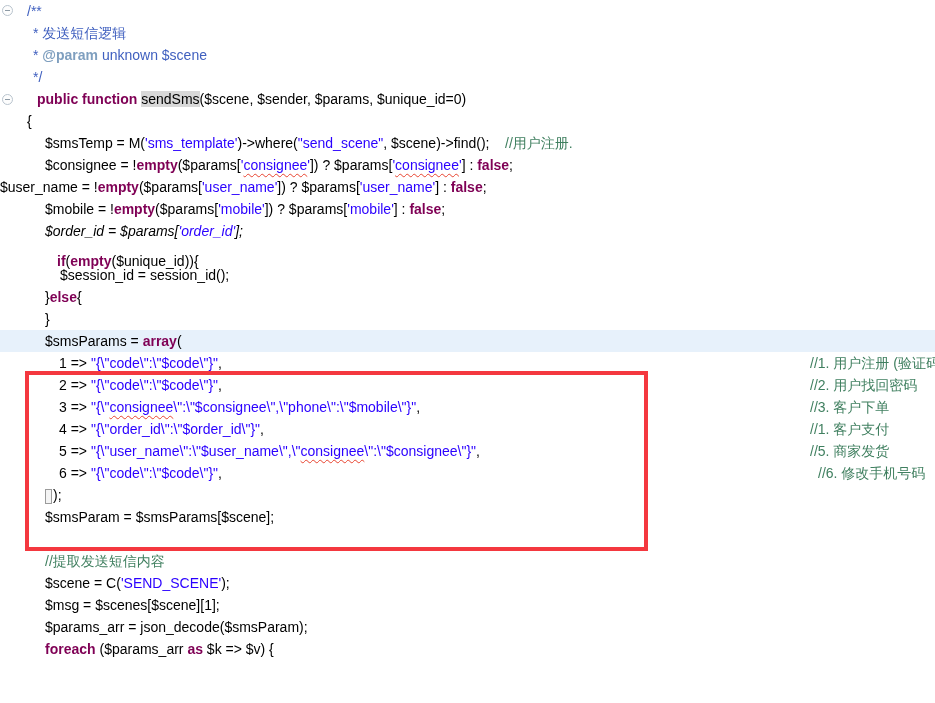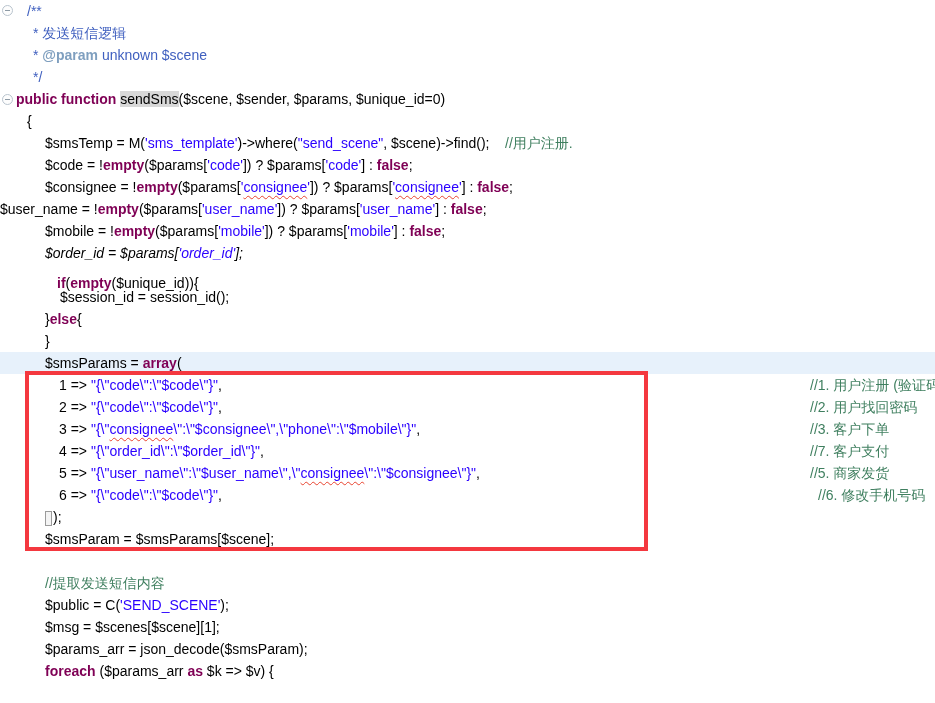--- a/index.html
+++ b/index.html
@@ -40,7 +40,7 @@
       <div class="line"><span class="code" style="padding-left: 33px;"><span class="seg-d">* 发送短信逻辑</span></span></div>
       <div class="line"><span class="code" style="padding-left: 33px;"><span class="seg-d">* </span><span class="seg-t">@param</span><span class="seg-d"> unknown $scene</span></span></div>
       <div class="line"><span class="code" style="padding-left: 33px;"><span class="seg-d">*/</span></span></div>
-      <div class="line"><span class="code" style="padding-left: 16px;"><span class="seg-k">public function </span><span class="seg-o">sendSms</span><span class="seg-p">($scene, $sender, $params, $unique_id=0)</span></span></div>
+      <div class="line"><span class="code" style="padding-left: 37px;"><span class="seg-k">public function </span><span class="seg-o">sendSms</span><span class="seg-p">($scene, $sender, $params, $unique_id=0)</span></span></div>
       <div class="line"><span class="code" style="padding-left: 27px;"><span class="seg-p">{</span></span></div>
       <div class="line"><span class="code" style="padding-left: 45px;"><span class="seg-p">$smsTemp = M(</span><span class="seg-s">'sms_template'</span><span class="seg-p">)-&gt;where(</span><span class="seg-s">"send_scene"</span><span class="seg-p">, $scene)-&gt;find();    </span><span class="seg-c">//用户注册.</span></span></div>
       <div class="line"><span class="code" style="padding-left: 45px;"><span class="seg-p">$code = !</span><span class="seg-k">empty</span><span class="seg-p">($params[</span><span class="seg-s">'code'</span><span class="seg-p">]) ? $params[</span><span class="seg-s">'code'</span><span class="seg-p">] : </span><span class="seg-k">false</span><span class="seg-p">;</span></span></div>

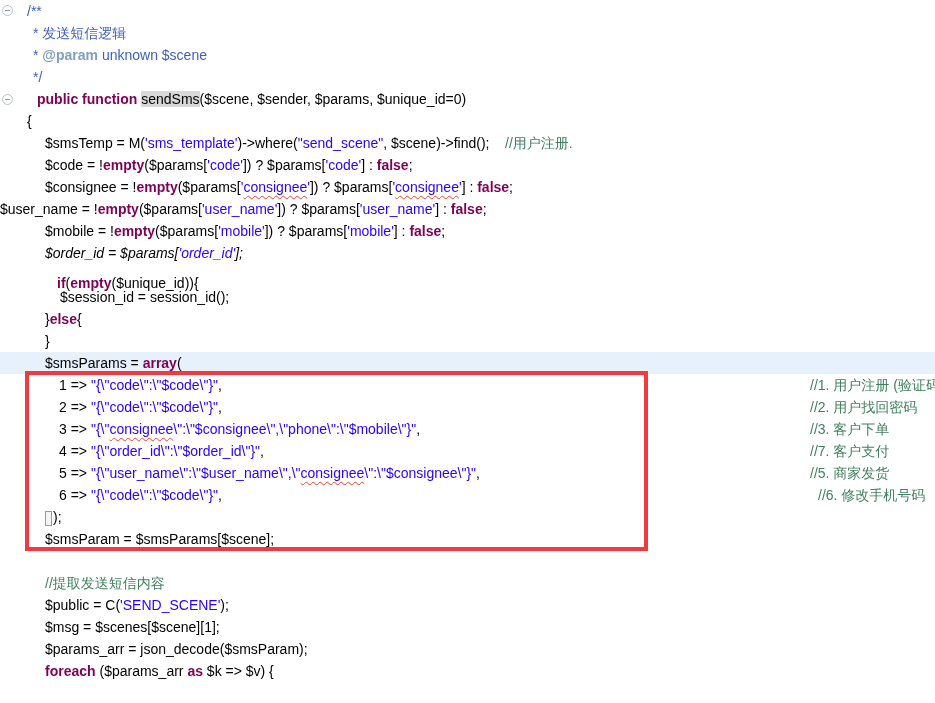--- a/index.html
+++ b/index.html
@@ -43,7 +43,6 @@
       <div class="line"><span class="code" style="padding-left: 37px;"><span class="seg-k">public function </span><span class="seg-o">sendSms</span><span class="seg-p">($scene, $sender, $params, $unique_id=0)</span></span></div>
       <div class="line"><span class="code" style="padding-left: 27px;"><span class="seg-p">{</span></span></div>
       <div class="line"><span class="code" style="padding-left: 45px;"><span class="seg-p">$smsTemp = M(</span><span class="seg-s">'sms_template'</span><span class="seg-p">)-&gt;where(</span><span class="seg-s">"send_scene"</span><span class="seg-p">, $scene)-&gt;find();    </span><span class="seg-c">//用户注册.</span></span></div>
-      <div class="line"><span class="code" style="padding-left: 45px;"><span class="seg-p">$code = !</span><span class="seg-k">empty</span><span class="seg-p">($params[</span><span class="seg-s">'code'</span><span class="seg-p">]) ? $params[</span><span class="seg-s">'code'</span><span class="seg-p">] : </span><span class="seg-k">false</span><span class="seg-p">;</span></span></div>
       <div class="line"><span class="code" style="padding-left: 45px;"><span class="seg-p">$consignee = !</span><span class="seg-k">empty</span><span class="seg-p">($params[</span><span class="seg-s">'</span><span class="seg-e">consignee</span><span class="seg-s">'</span><span class="seg-p">]) ? $params[</span><span class="seg-s">'</span><span class="seg-e">consignee</span><span class="seg-s">'</span><span class="seg-p">] : </span><span class="seg-k">false</span><span class="seg-p">;</span></span></div>
       <div class="line"><span class="code" style=""><span class="seg-p">$user_name = !</span><span class="seg-k">empty</span><span class="seg-p">($params[</span><span class="seg-s">'user_name'</span><span class="seg-p">]) ? $params[</span><span class="seg-s">'user_name'</span><span class="seg-p">] : </span><span class="seg-k">false</span><span class="seg-p">;</span></span></div>
       <div class="line"><span class="code" style="padding-left: 45px;"><span class="seg-p">$mobile = !</span><span class="seg-k">empty</span><span class="seg-p">($params[</span><span class="seg-s">'mobile'</span><span class="seg-p">]) ? $params[</span><span class="seg-s">'mobile'</span><span class="seg-p">] : </span><span class="seg-k">false</span><span class="seg-p">;</span></span></div>

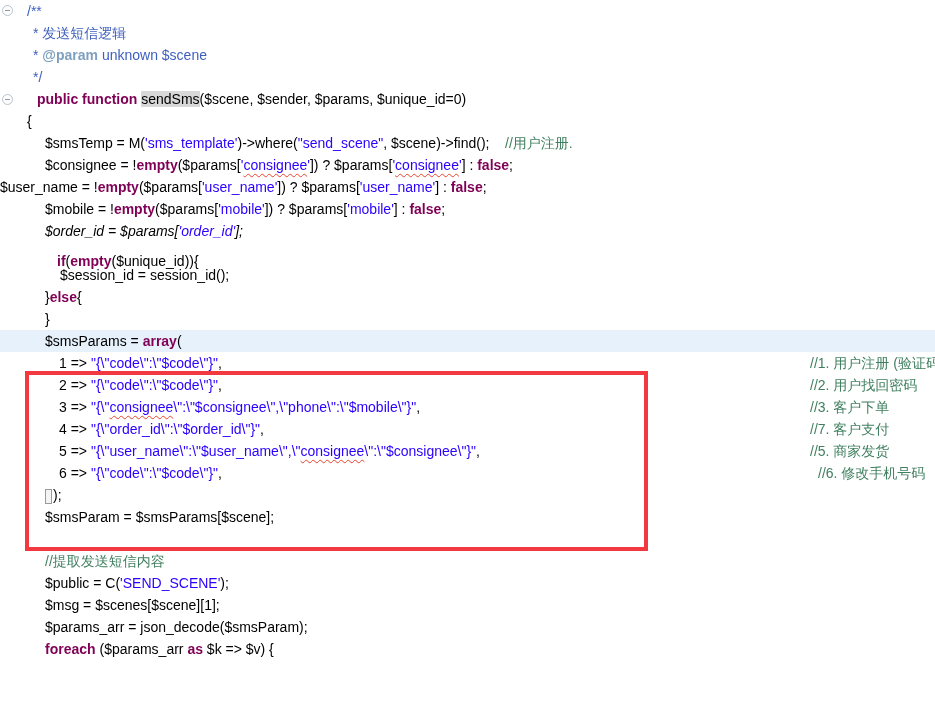--- a/index.html
+++ b/index.html
@@ -55,7 +55,7 @@
       <div class="line"><span class="code" style="padding-left: 59px;"><span class="seg-p">1 =&gt; </span><span class="seg-s">"{\"code\":\"$code\"}"</span><span class="seg-p">,</span></span><span class="seg-c right-comment" style="left: 810px;">//1. 用户注册 (验证码)</span></div>
       <div class="line"><span class="code" style="padding-left: 59px;"><span class="seg-p">2 =&gt; </span><span class="seg-s">"{\"code\":\"$code\"}"</span><span class="seg-p">,</span></span><span class="seg-c right-comment" style="left: 810px;">//2. 用户找回密码</span></div>
       <div class="line"><span class="code" style="padding-left: 59px;"><span class="seg-p">3 =&gt; </span><span class="seg-s">"{\"</span><span class="seg-e">consignee</span><span class="seg-s">\":\"$consignee\",\"phone\":\"$mobile\"}"</span><span class="seg-p">,</span></span><span class="seg-c right-comment" style="left: 810px;">//3. 客户下单</span></div>
-      <div class="line"><span class="code" style="padding-left: 59px;"><span class="seg-p">4 =&gt; </span><span class="seg-s">"{\"order_id\":\"$order_id\"}"</span><span class="seg-p">,</span></span><span class="seg-c right-comment" style="left: 810px;">//7. 客户支付</span></div>
+      <div class="line"><span class="code" style="padding-left: 59px;"><span class="seg-p">4 =&gt; </span><span class="seg-s">"{\"order_id\":\"$order_id\"}"</span><span class="seg-p">,</span></span><span class="seg-c right-comment" style="left: 810px;">//1. 客户支付</span></div>
       <div class="line"><span class="code" style="padding-left: 59px;"><span class="seg-p">5 =&gt; </span><span class="seg-s">"{\"user_name\":\"$user_name\",\"</span><span class="seg-e">consignee</span><span class="seg-s">\":\"$consignee\"}"</span><span class="seg-p">,</span></span><span class="seg-c right-comment" style="left: 810px;">//5. 商家发货</span></div>
       <div class="line"><span class="code" style="padding-left: 59px;"><span class="seg-p">6 =&gt; </span><span class="seg-s">"{\"code\":\"$code\"}"</span><span class="seg-p">,</span></span><span class="seg-c right-comment" style="left: 818px;">//6. 修改手机号码</span></div>
       <div class="line"><span class="code" style="padding-left: 45px;"><span class="seg-b"></span><span class="seg-p">);</span></span></div>

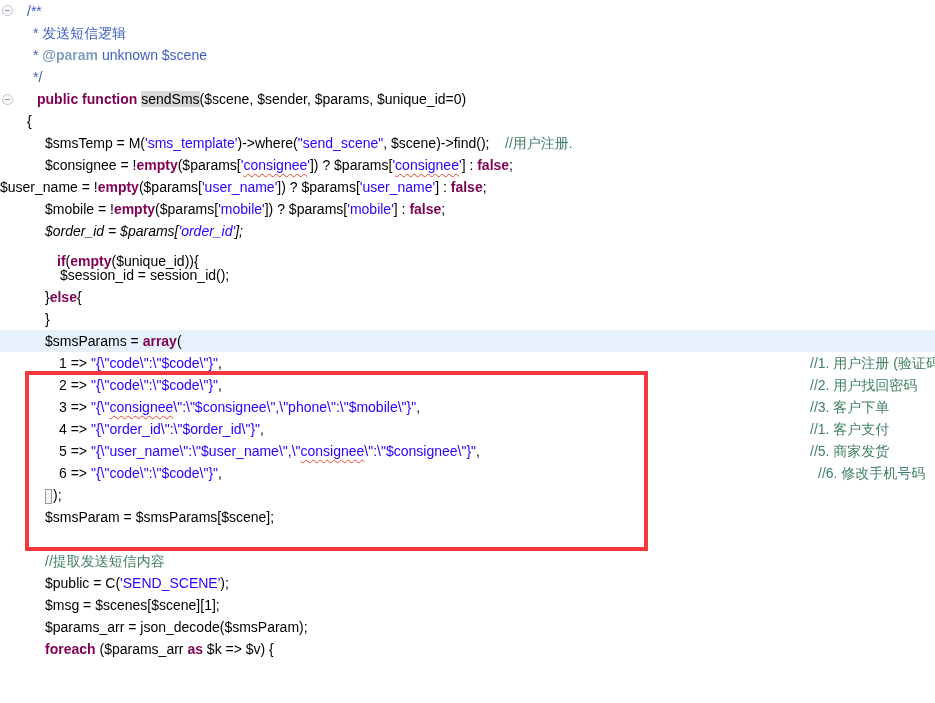--- a/index.html
+++ b/index.html
@@ -62,7 +62,7 @@
       <div class="line"><span class="code" style="padding-left: 45px;"><span class="seg-p">$smsParam = $smsParams[$scene];</span></span></div>
       <div class="line"><span class="code" style="padding-left: 45px;"></span></div>
       <div class="line"><span class="code" style="padding-left: 45px;"><span class="seg-c">//提取发送短信内容</span></span></div>
-      <div class="line"><span class="code" style="padding-left: 45px;"><span class="seg-p">$public = C(</span><span class="seg-s">'SEND_SCENE'</span><span class="seg-p">);</span></span></div>
+      <div class="line"><span class="code" style="padding-left: 45px;"><span class="seg-p">$scene = C(</span><span class="seg-s">'SEND_SCENE'</span><span class="seg-p">);</span></span></div>
       <div class="line"><span class="code" style="padding-left: 45px;"><span class="seg-p">$msg = $scenes[$scene][1];</span></span></div>
       <div class="line"><span class="code" style="padding-left: 45px;"><span class="seg-p">$params_arr = json_decode($smsParam);</span></span></div>
       <div class="line"><span class="code" style="padding-left: 45px;"><span class="seg-k">foreach</span><span class="seg-p"> ($params_arr </span><span class="seg-k">as</span><span class="seg-p"> $k =&gt; $v) {</span></span></div>

